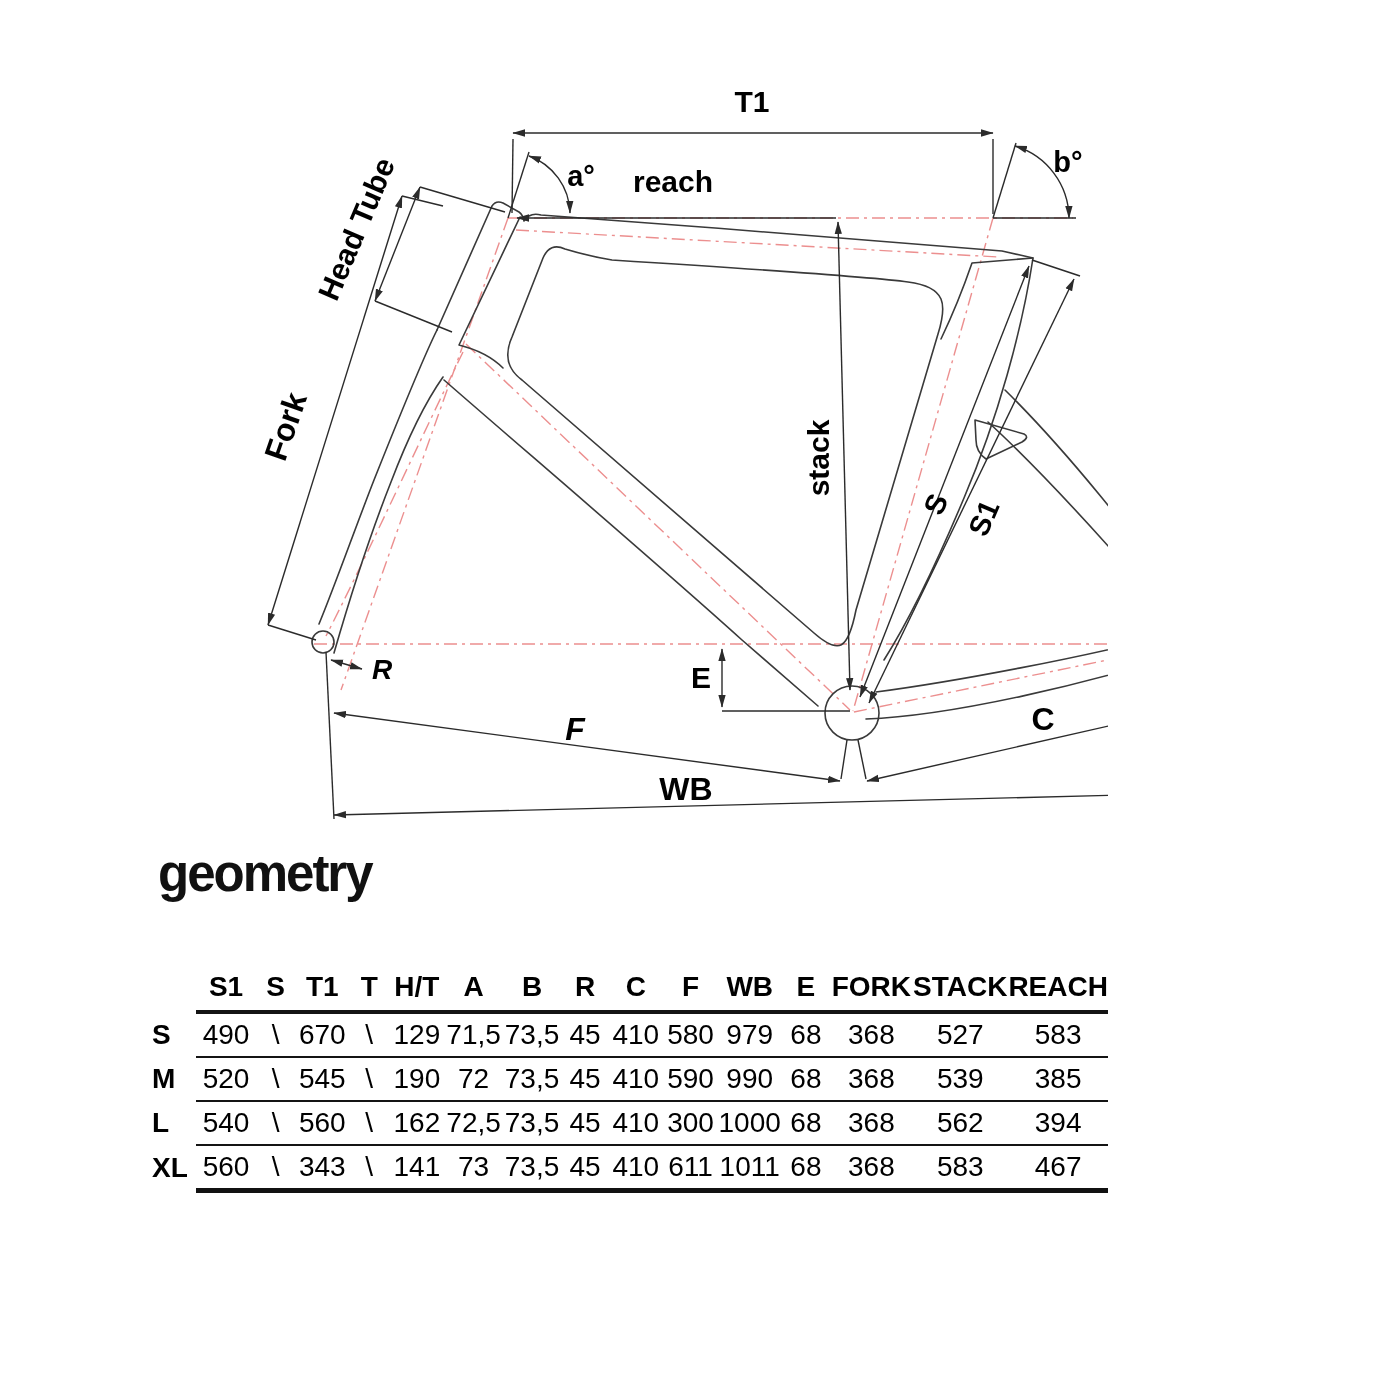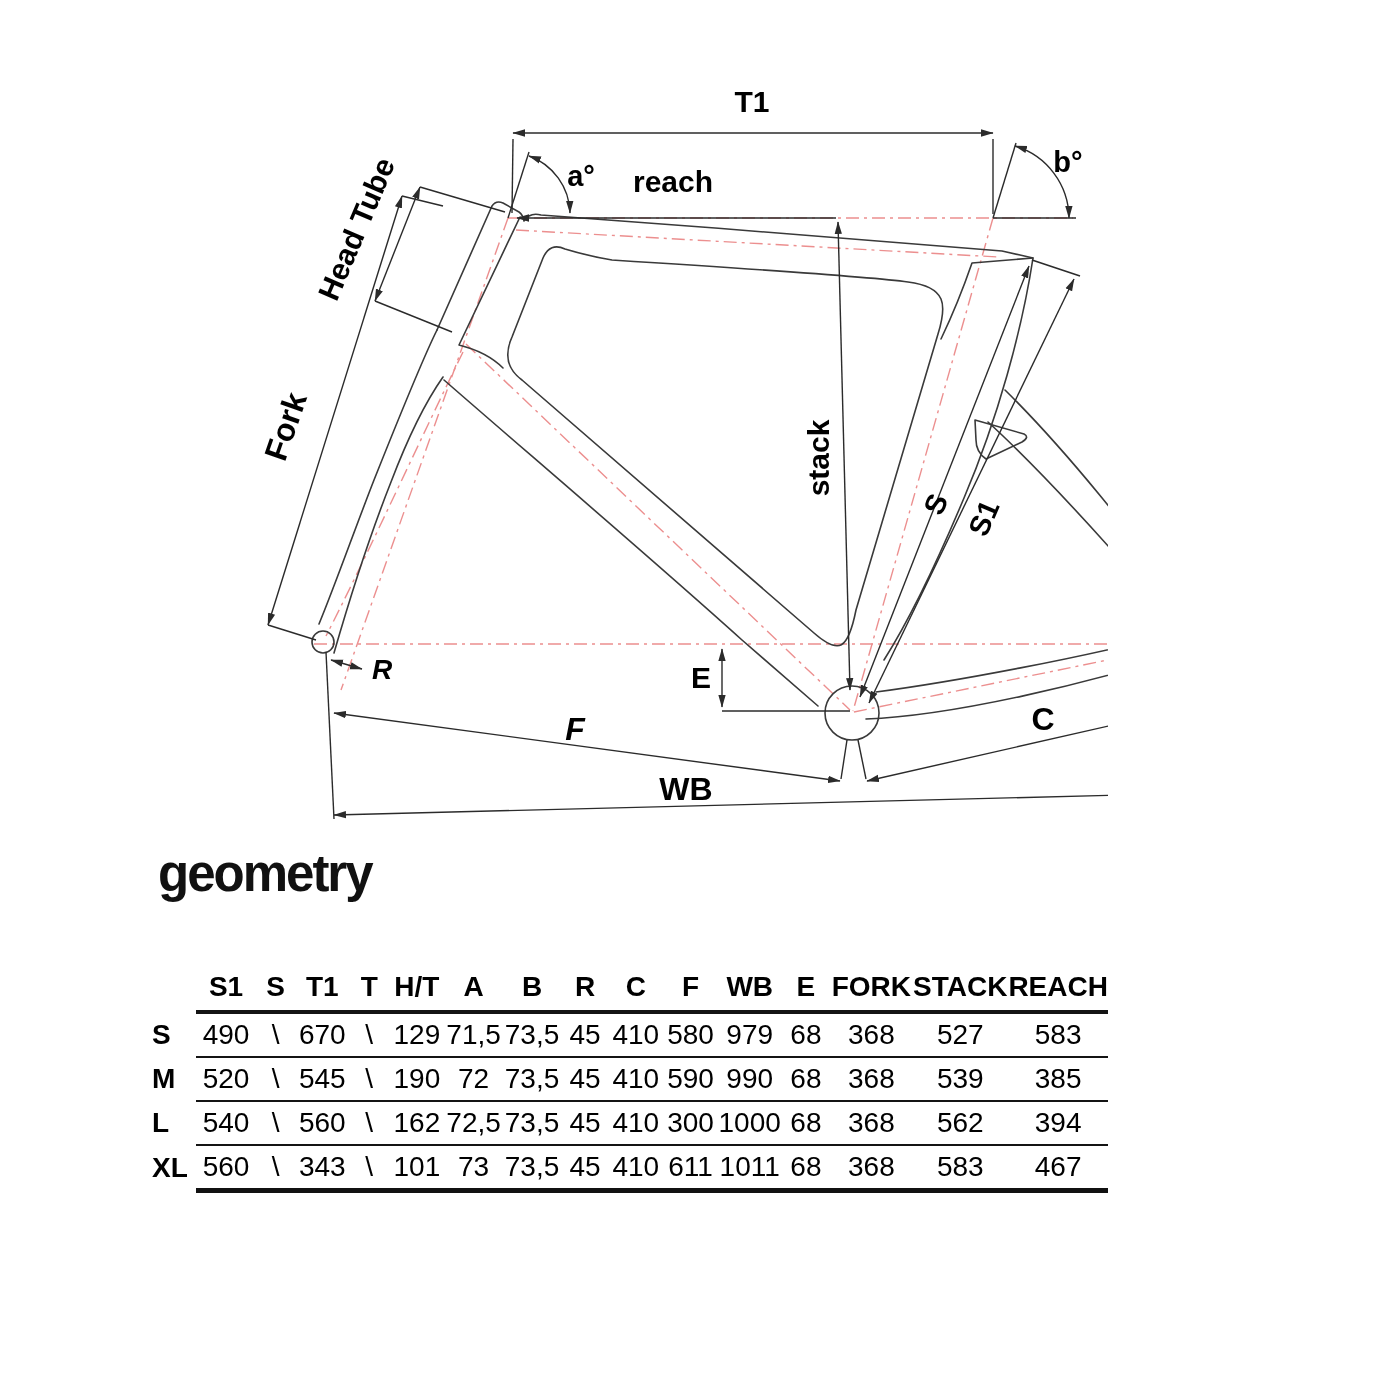--- a/index.html
+++ b/index.html
@@ -220,7 +220,7 @@
       <td class="v">\</td>
       <td class="v">343</td>
       <td class="v">\</td>
-      <td class="v">101</td>
+      <td class="v">141</td>
       <td class="v">73</td>
       <td class="v">73,5</td>
       <td class="v">45</td>

